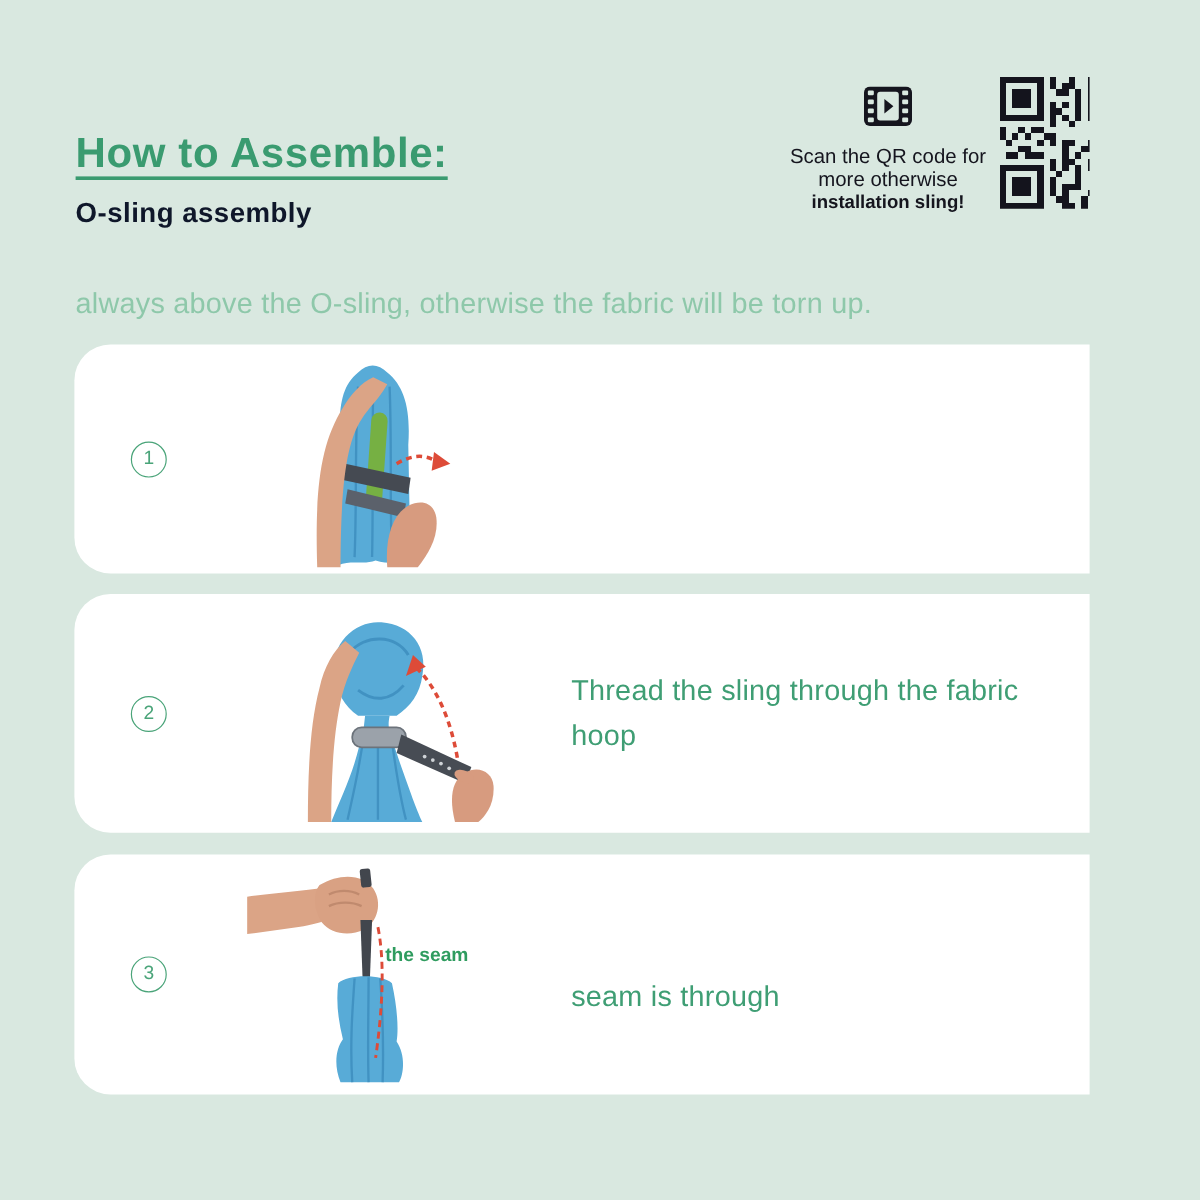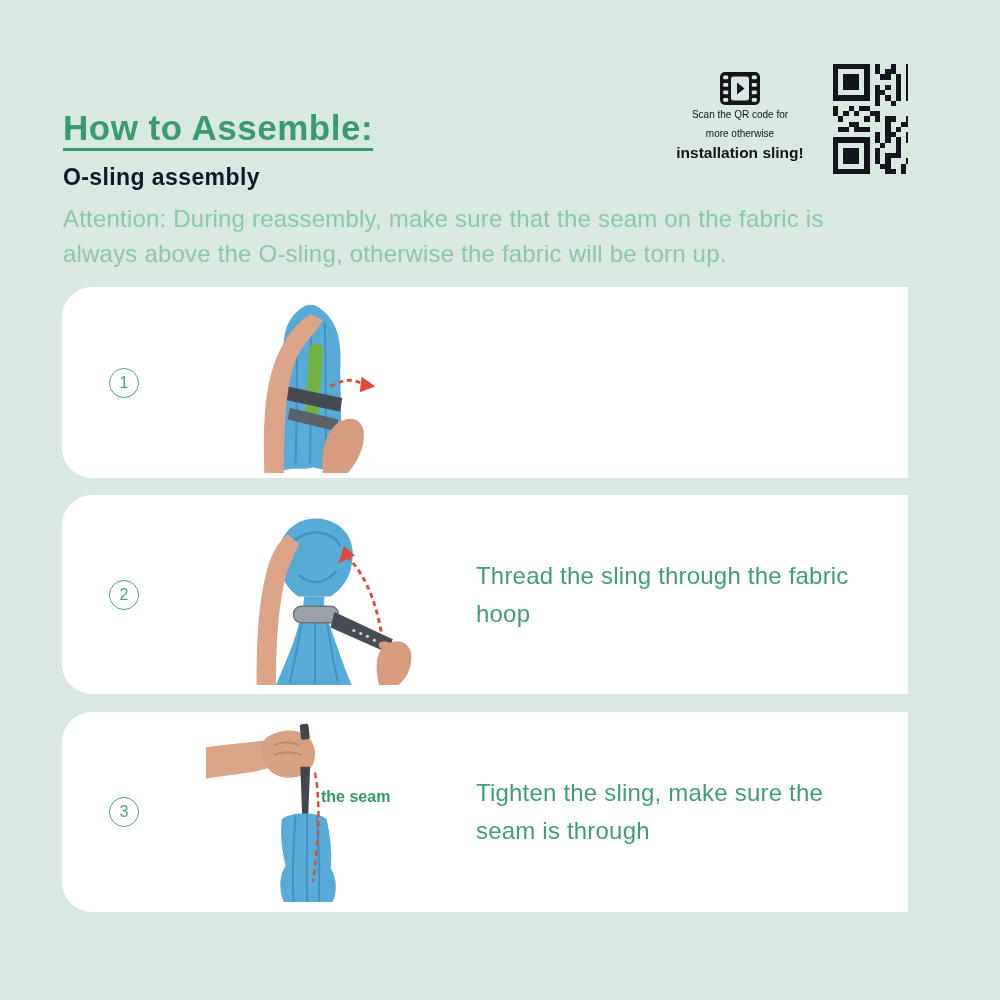--- a/index.html
+++ b/index.html
@@ -16,7 +16,7 @@
   
   .video-note{position:absolute;left:645px;top:72px;width:190px;text-align:center;color:#15151e;}
   .video-note svg{display:block;margin:0 auto;}
-  .cap{font-size:10px;line-height:19px;margin-top:0;}
+  .cap{font-size:17px;line-height:19px;margin-top:16px;}
   .cap-bold{font-size:15.5px;line-height:19px;font-weight:700;}
   .qr{position:absolute;left:833px;top:64px;width:110px;height:110px;}
   

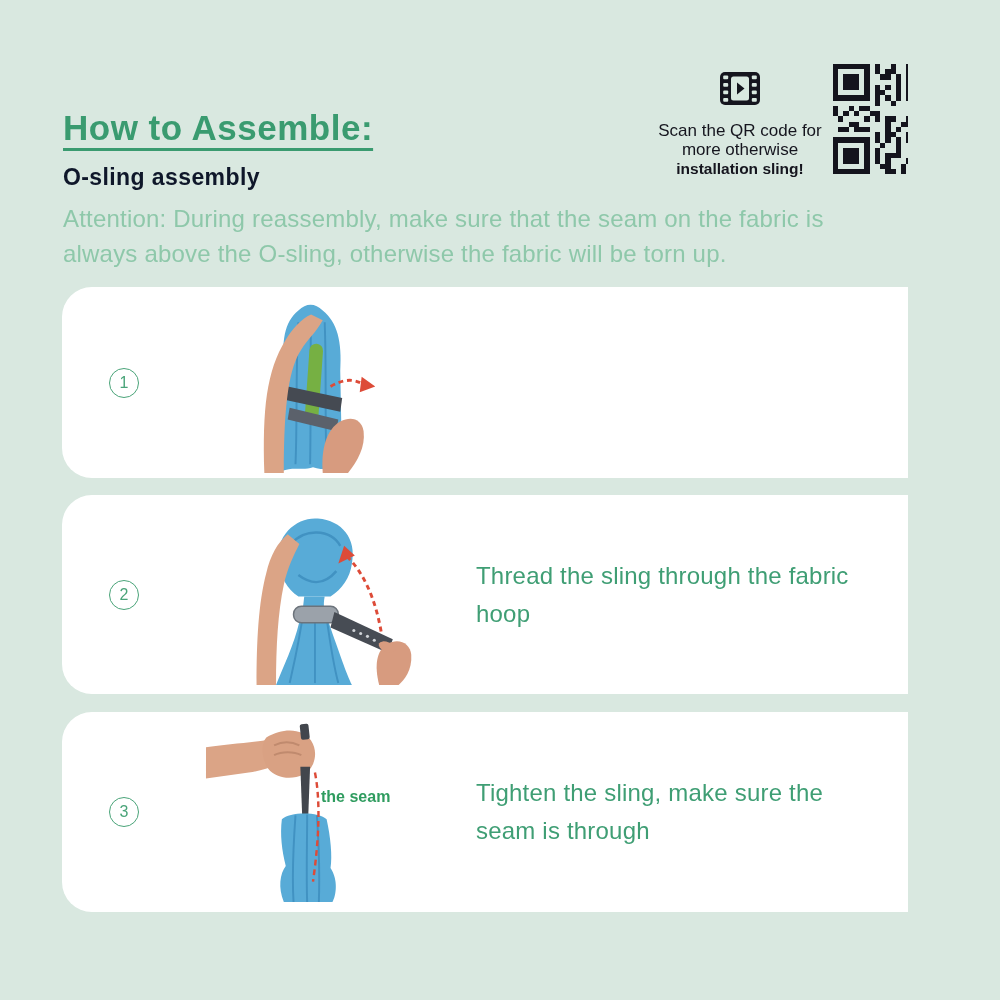--- a/index.html
+++ b/index.html
@@ -42,7 +42,7 @@
   <h1 class="title">How to Assemble:</h1>
   <h2 class="subtitle">O-sling assembly</h2>
   <p class="attention">
-    <span>Attention: During reassembly, make sure that the seam on the fabric is</span><br>
+    <br>
     <span>always above the O-sling, otherwise the fabric will be torn up.</span>
   </p>
 

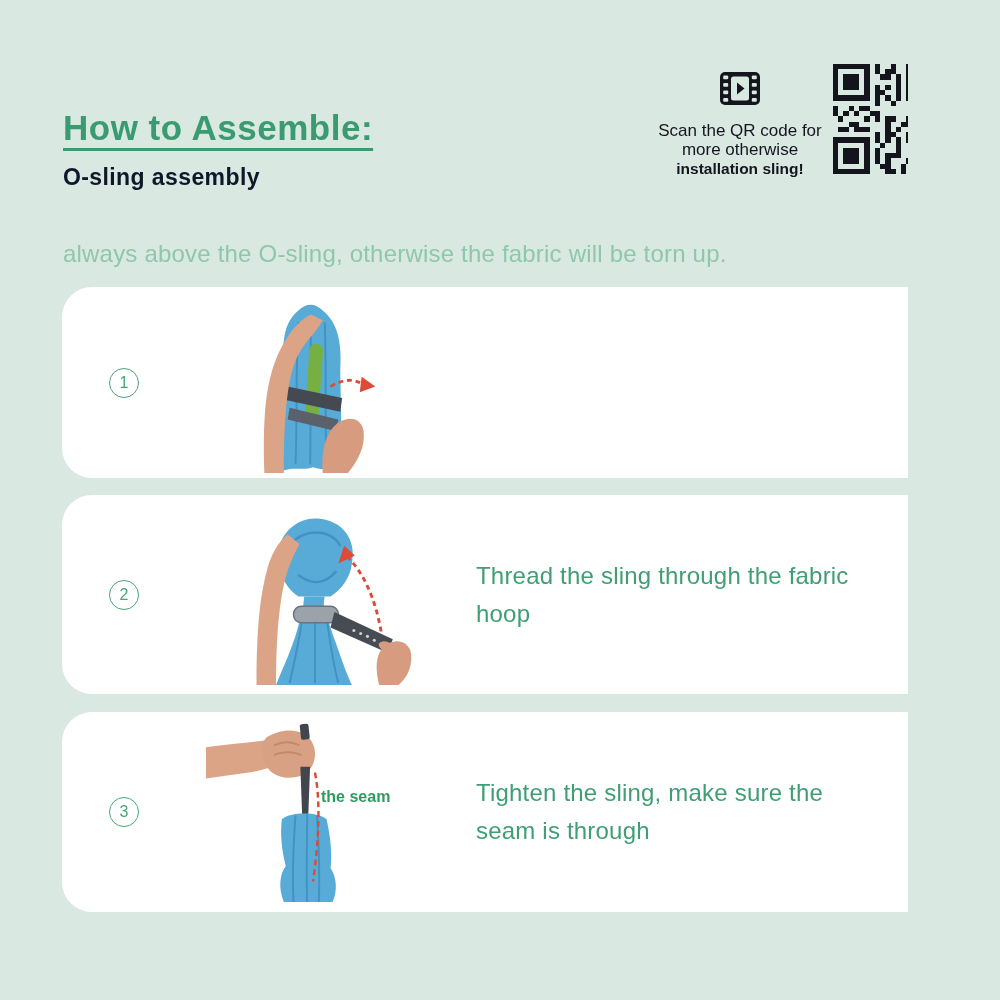--- a/index.html
+++ b/index.html
@@ -281,7 +281,7 @@
       <span class="seam-label">the seam</span>
     </div>
     <div class="step-text">
-      <span>Tighten the sling, make sure the</span><br>
+      <br>
       <span>seam is through</span>
     </div>
   </div>

